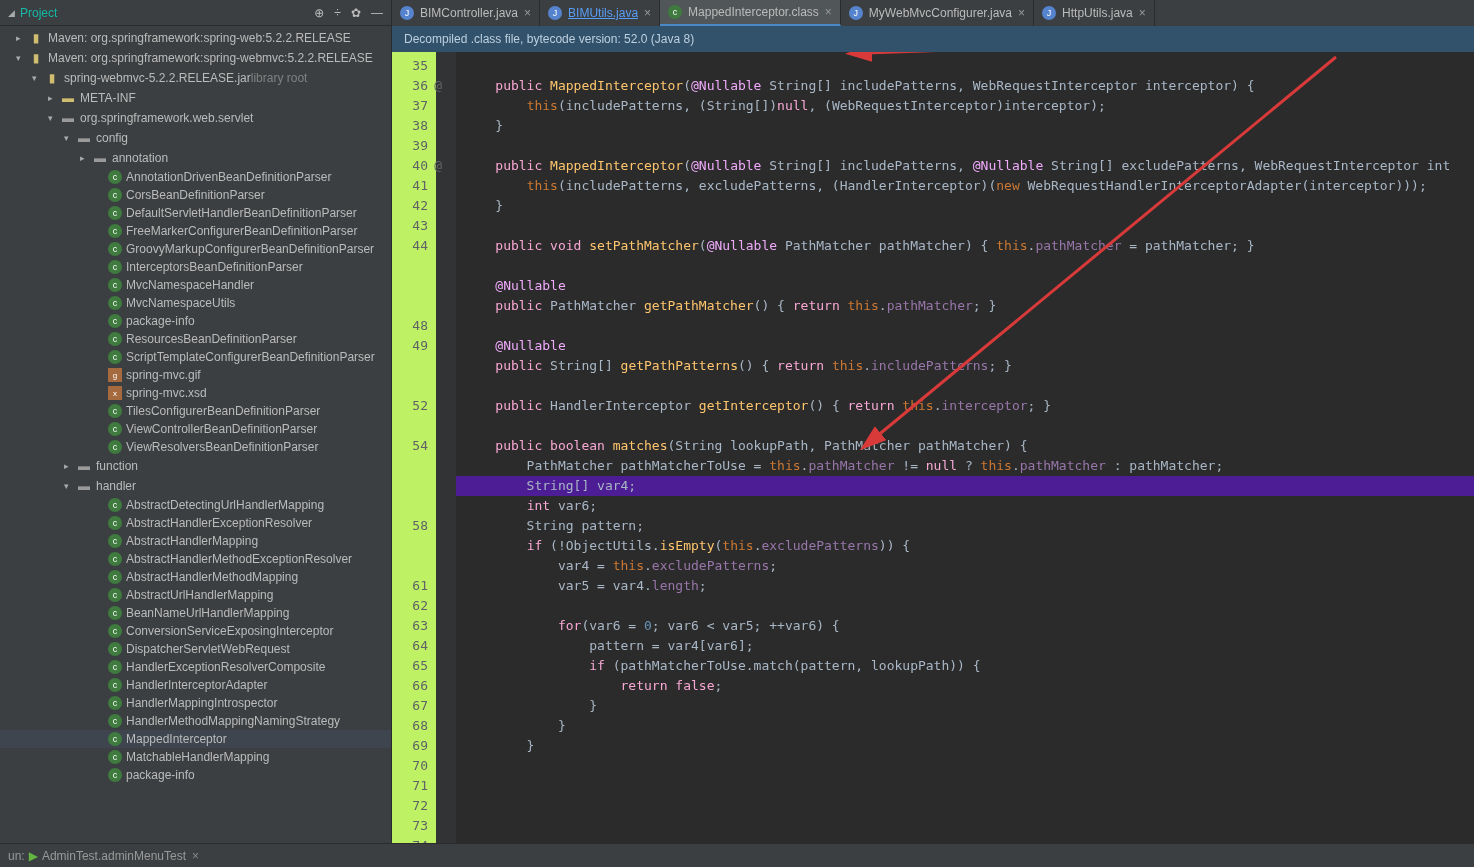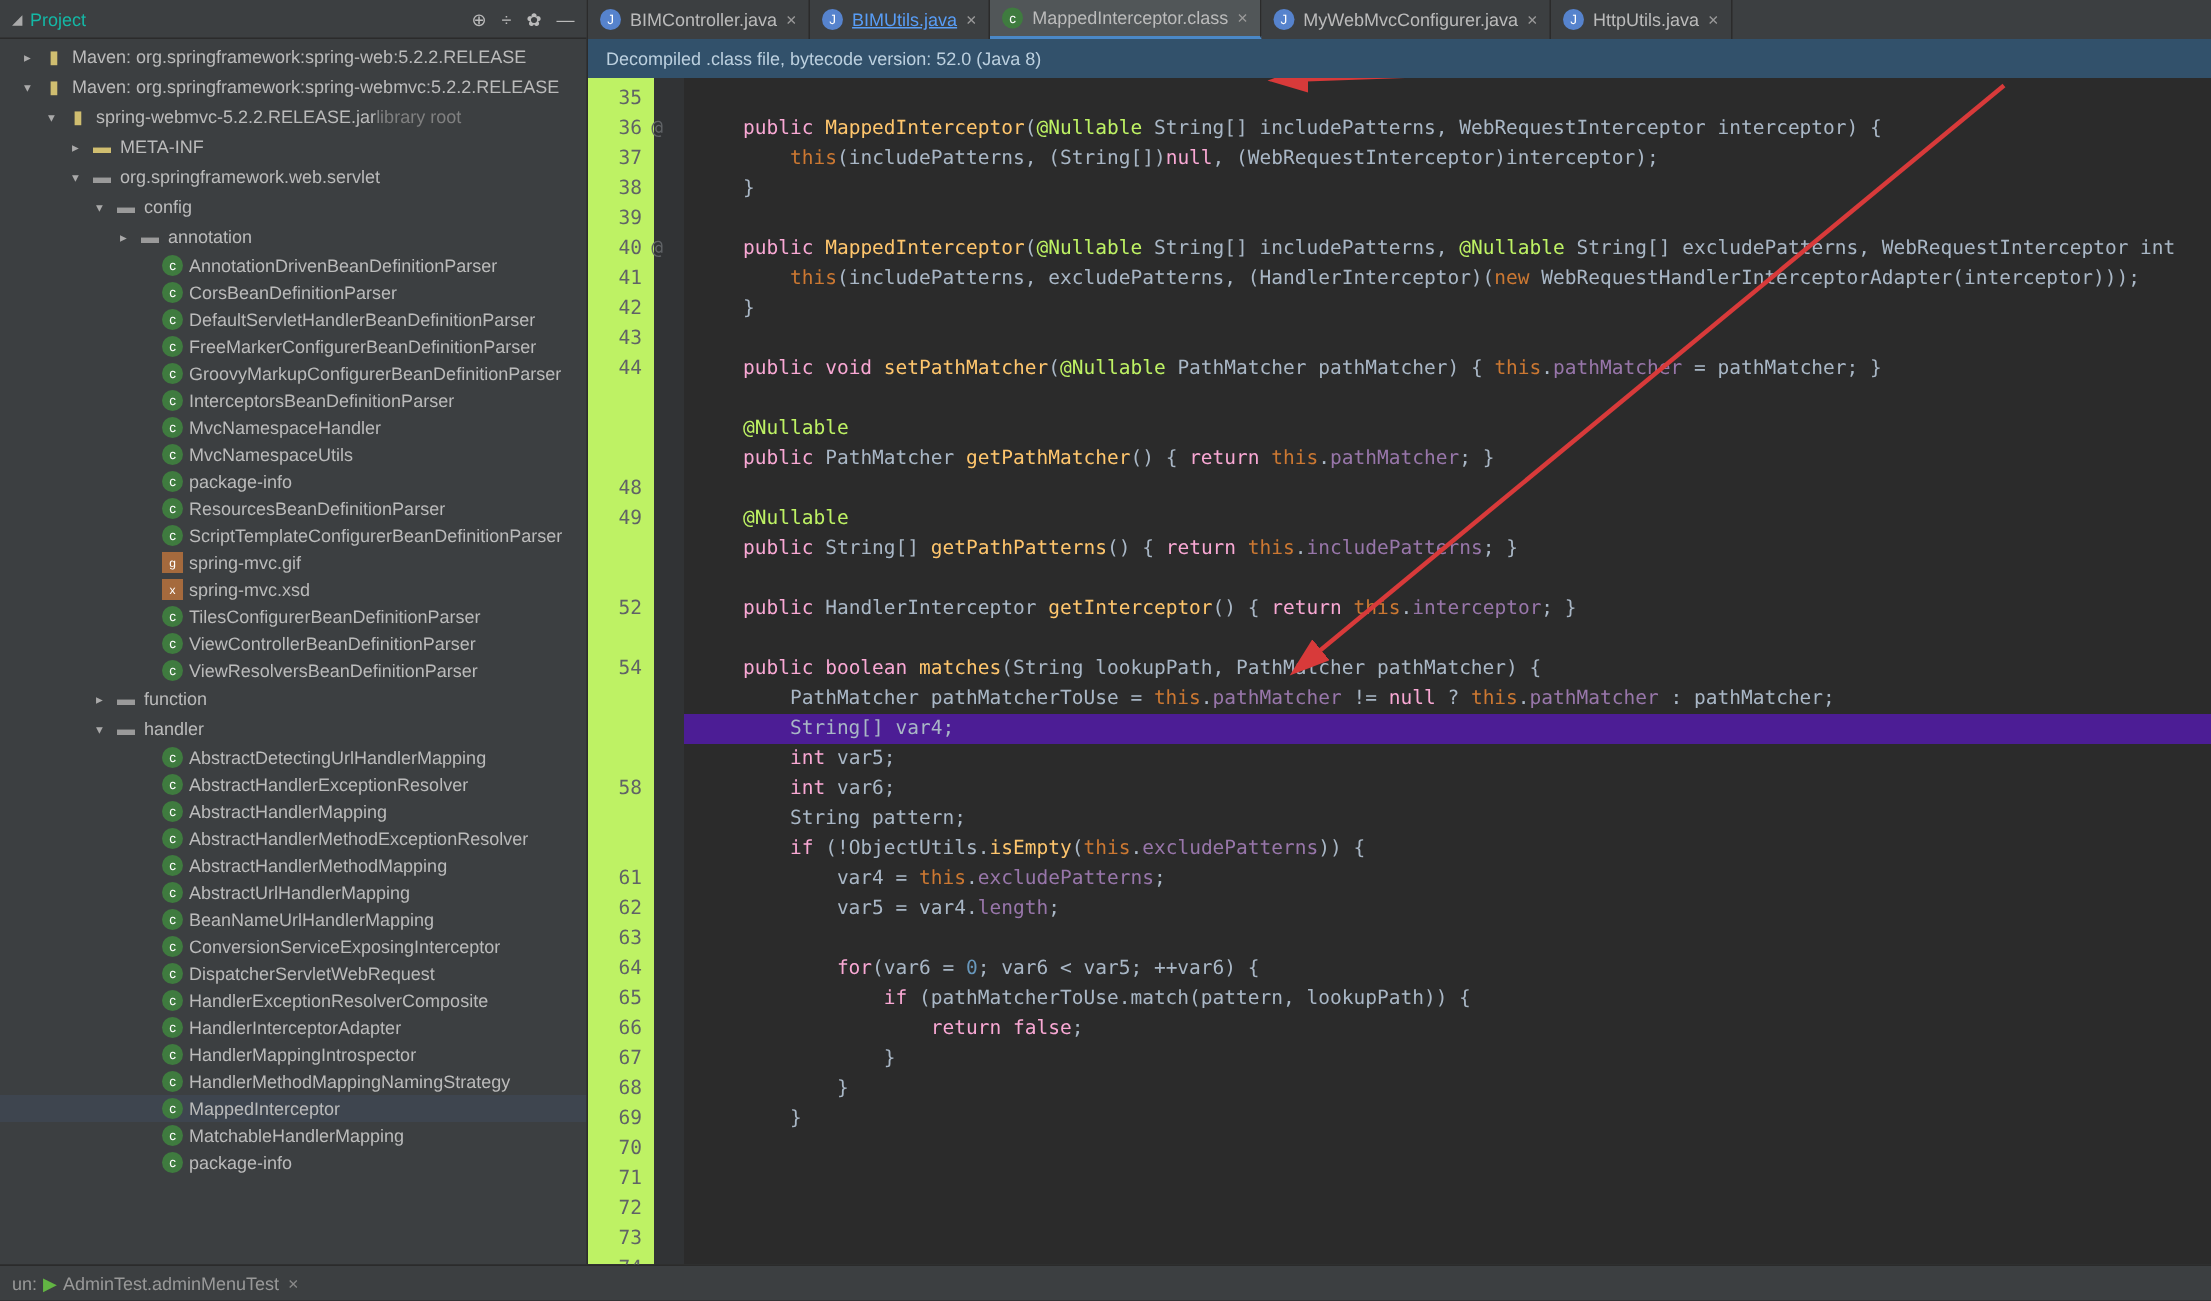--- a/index.html
+++ b/index.html
@@ -80,7 +80,7 @@
 .code-line.bp { background: #4c1d95; }
 .kw { color: #f9a8d4; }
 .num { color: #6897bb; }
-.ann { color: #bef264; }
+.ann { color: #f0abfc; }
 .this { color: #cc7832; }
 .mtd { color: #ffc66d; }
 .new { color: #cc7832; }

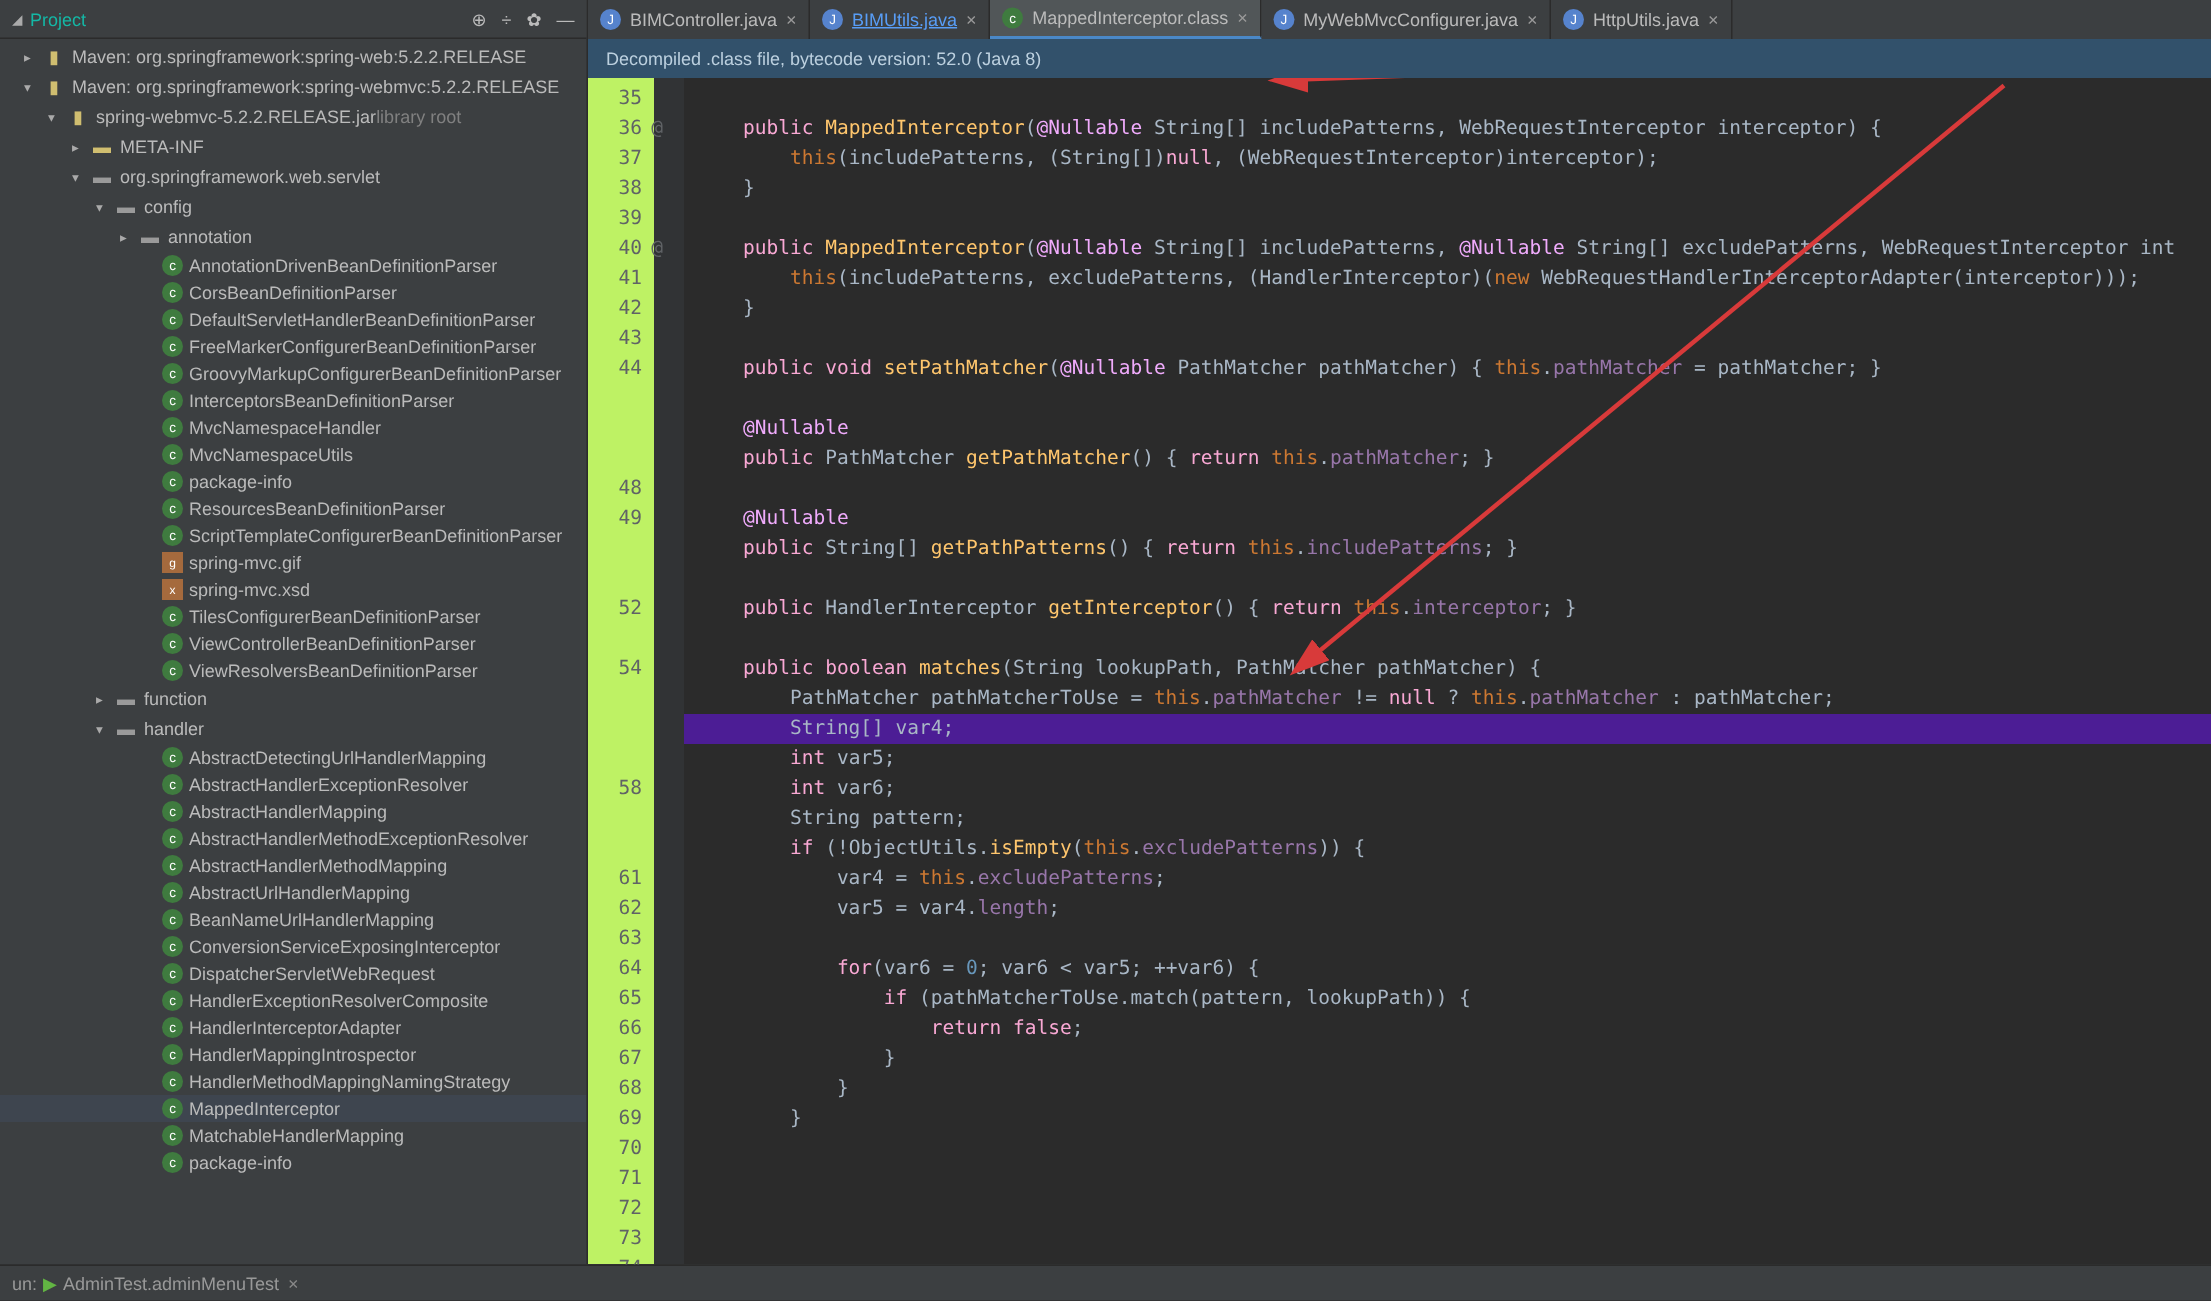--- a/index.html
+++ b/index.html
@@ -467,7 +467,6 @@
 <div class="code-line">    <span class="kw">public boolean</span> <span class="mtd">matches</span>(String lookupPath, PathMatcher pathMatcher) {</div>
 <div class="code-line">        PathMatcher pathMatcherToUse = <span class="this">this</span>.<span class="field">pathMatcher</span> != <span class="kw">null</span> ? <span class="this">this</span>.<span class="field">pathMatcher</span> : pathMatcher;</div>
 <div class="code-line bp">        String[] var4;</div>
-<div class="code-line">        <span class="kw">int</span> var5;</div>
 <div class="code-line">        <span class="kw">int</span> var6;</div>
 <div class="code-line">        String pattern;</div>
 <div class="code-line">        <span class="kw">if</span> (!ObjectUtils.<span class="mtd">isEmpty</span>(<span class="this">this</span>.<span class="field">excludePatterns</span>)) {</div>

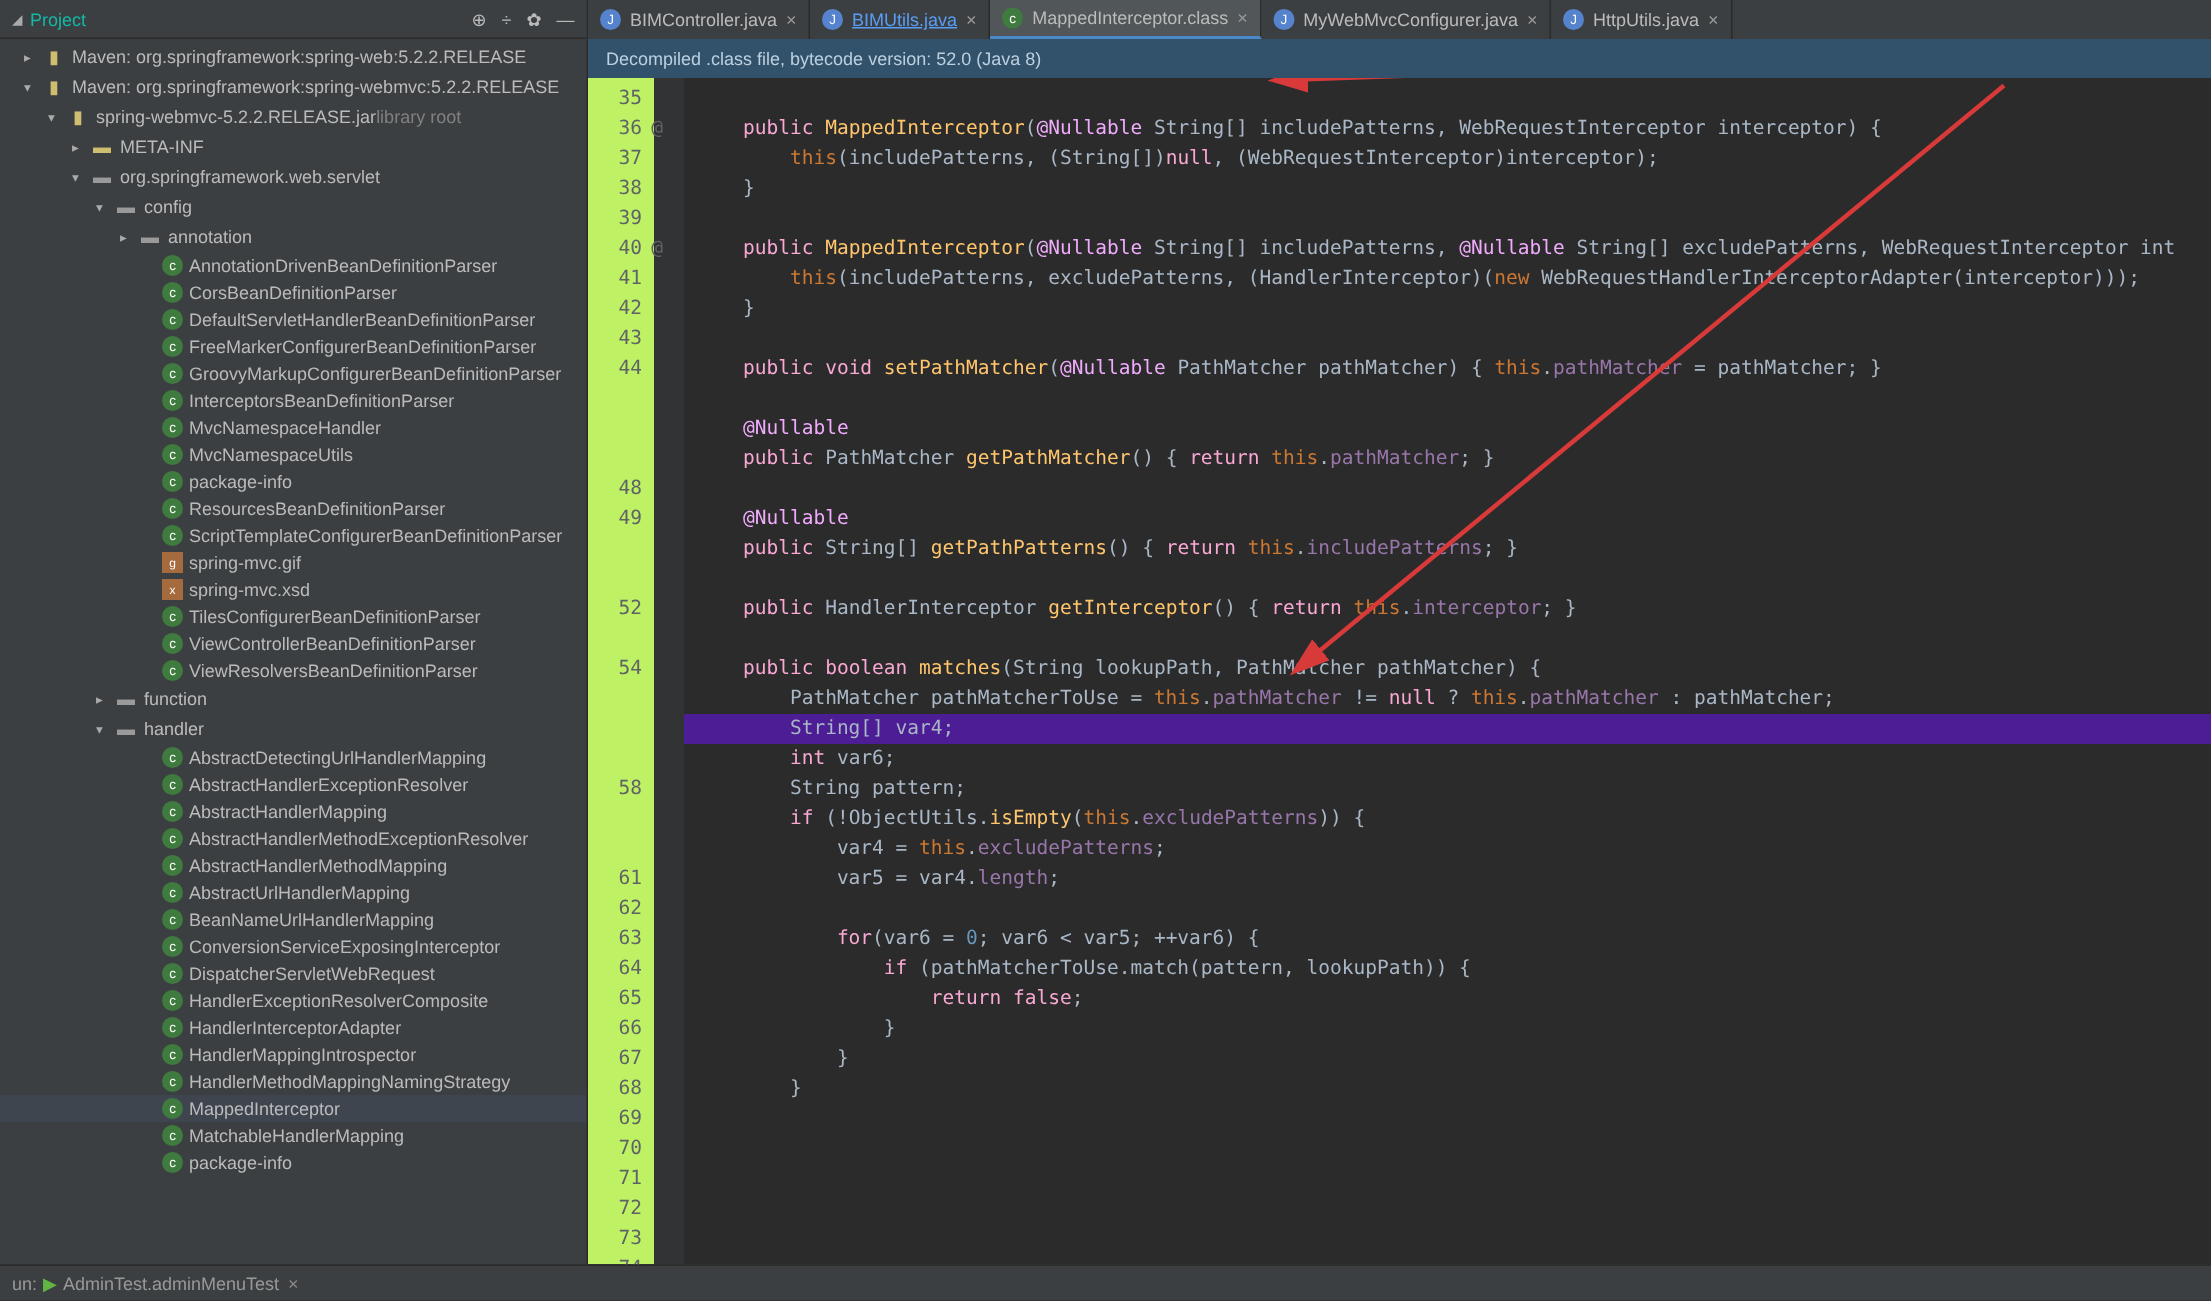--- a/index.html
+++ b/index.html
@@ -474,6 +474,7 @@
 <div class="code-line">            var5 = var4.<span class="field">length</span>;</div>
 <div class="code-line"></div>
 <div class="code-line">            <span class="kw">for</span>(var6 = <span class="num">0</span>; var6 &lt; var5; ++var6) {</div>
+<div class="code-line">                pattern = var4[var6];</div>
 <div class="code-line">                <span class="kw">if</span> (pathMatcherToUse.match(pattern, lookupPath)) {</div>
 <div class="code-line">                    <span class="kw">return false</span>;</div>
 <div class="code-line">                }</div>

